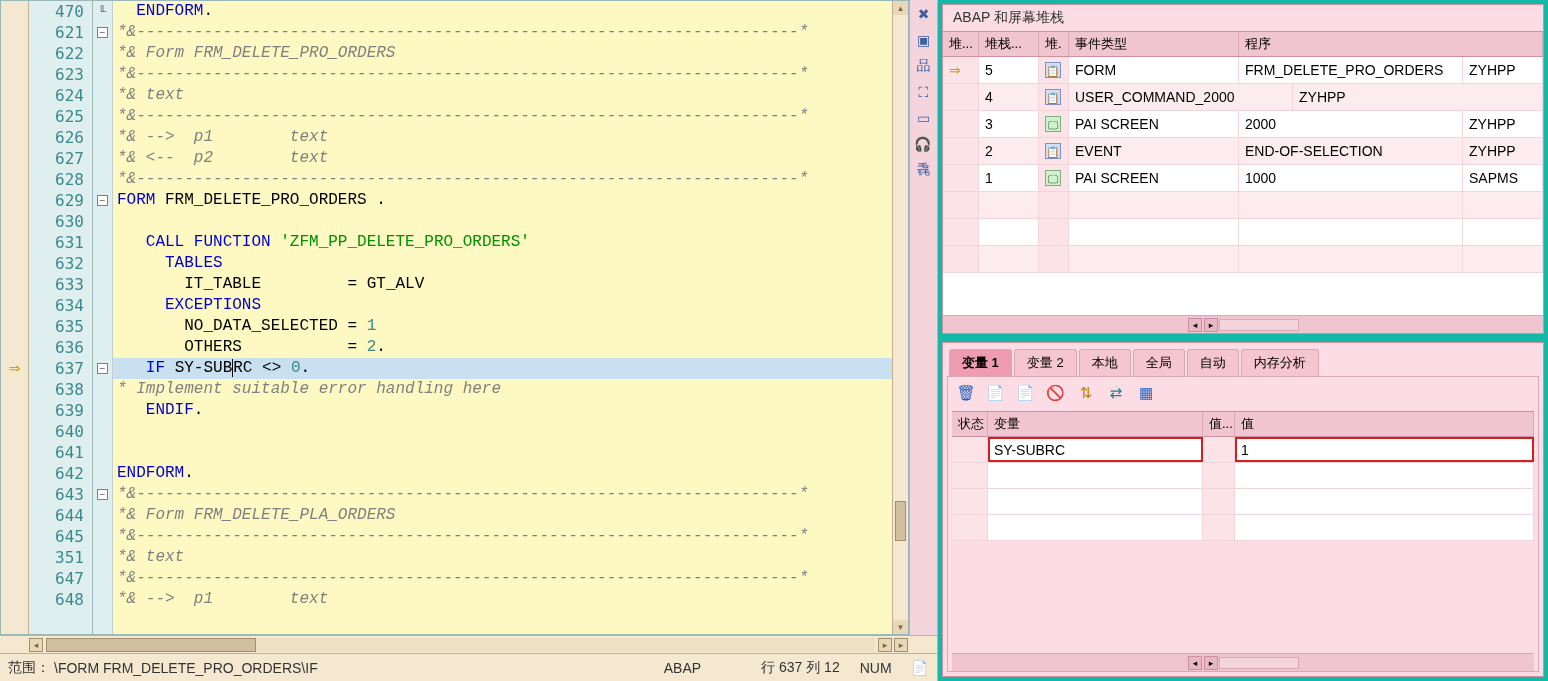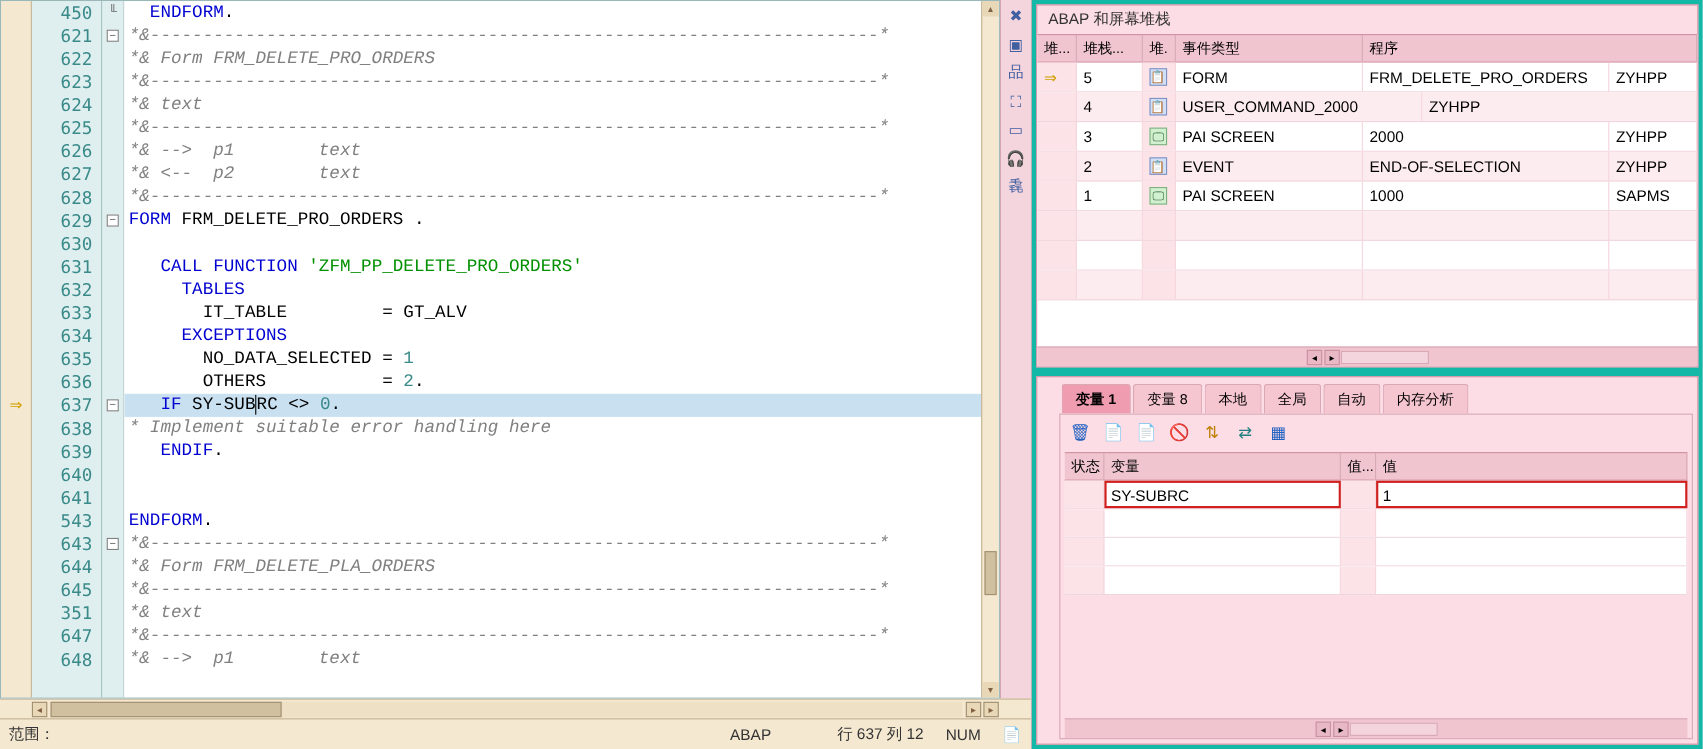--- a/index.html
+++ b/index.html
@@ -117,7 +117,7 @@
           <div class="marker-row"></div>
         </div>
       <div class="line-gutter" id="line-gutter">
-          <div class="ln">450</div>
+          <div class="ln">470</div>
           <div class="ln">621</div>
           <div class="ln">622</div>
           <div class="ln">623</div>

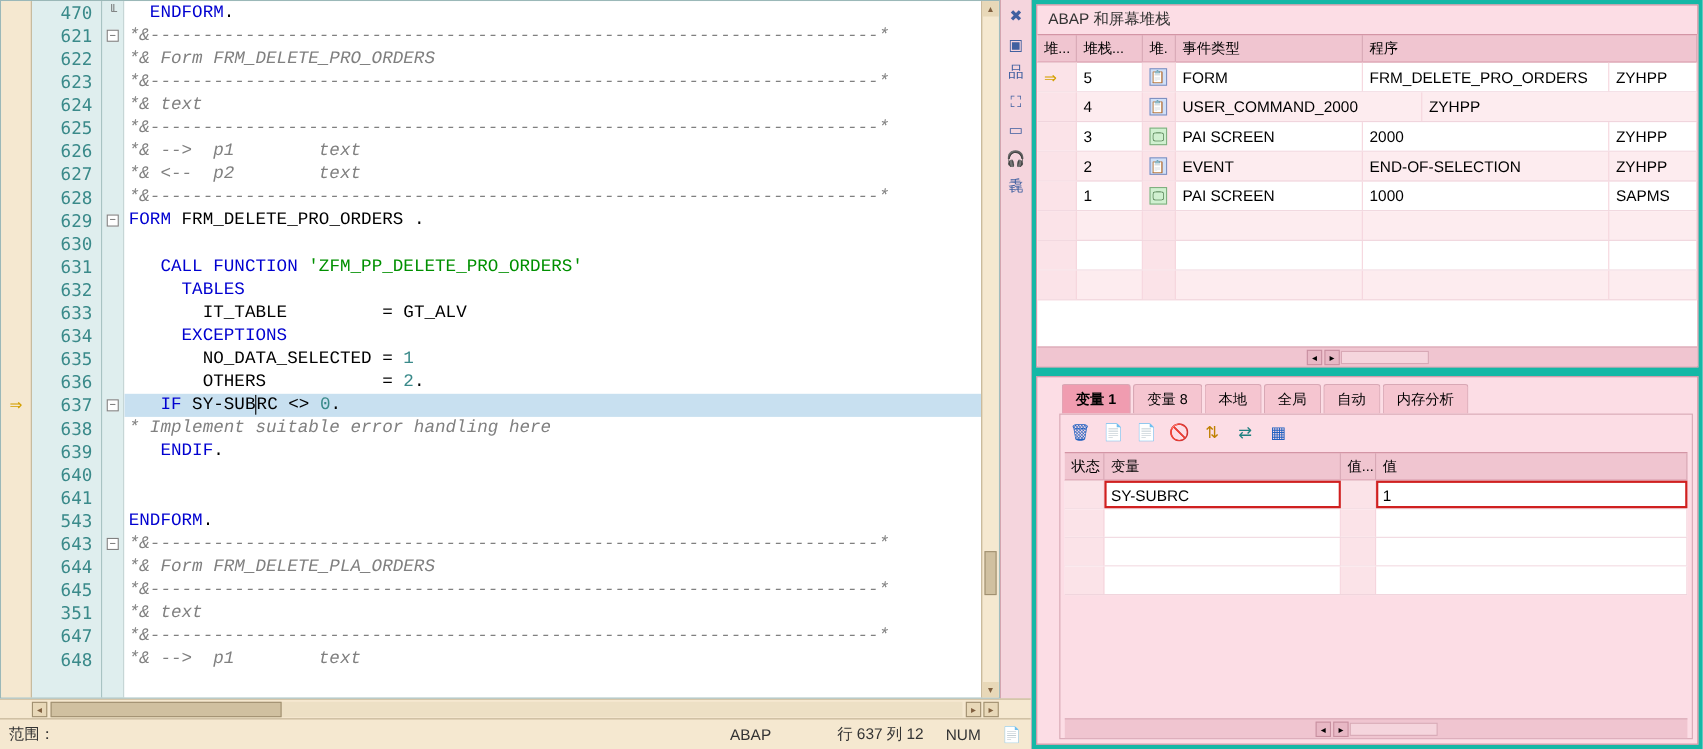--- a/index.html
+++ b/index.html
@@ -14,7 +14,7 @@
 .fold-gutter { width: 20px; background: #dfeeee; border-right: 1px solid #c0d0d0; }
 .fold-gutter .fold-row { height: 21px; line-height: 21px; text-align: center; color: #666; font-size: 11px; }
 .fold-box { display: inline-block; width: 11px; height: 11px; border: 1px solid #808080; background: #fff; line-height: 9px; font-size: 10px; color: #555; cursor: pointer; }
-.code-text { flex: 1; background: #ffffff; font-family: Consolas, "Courier New", monospace; font-size: 16px; line-height: 21px; white-space: pre; overflow: hidden; position: relative; }
+.code-text { flex: 1; background: #fef9c3; font-family: Consolas, "Courier New", monospace; font-size: 16px; line-height: 21px; white-space: pre; overflow: hidden; position: relative; }
 .code-text .cl { height: 21px; padding-left: 4px; }
 .code-text .cl.current { background: #c8e0f0; }
 .kw { color: #0000d0; }

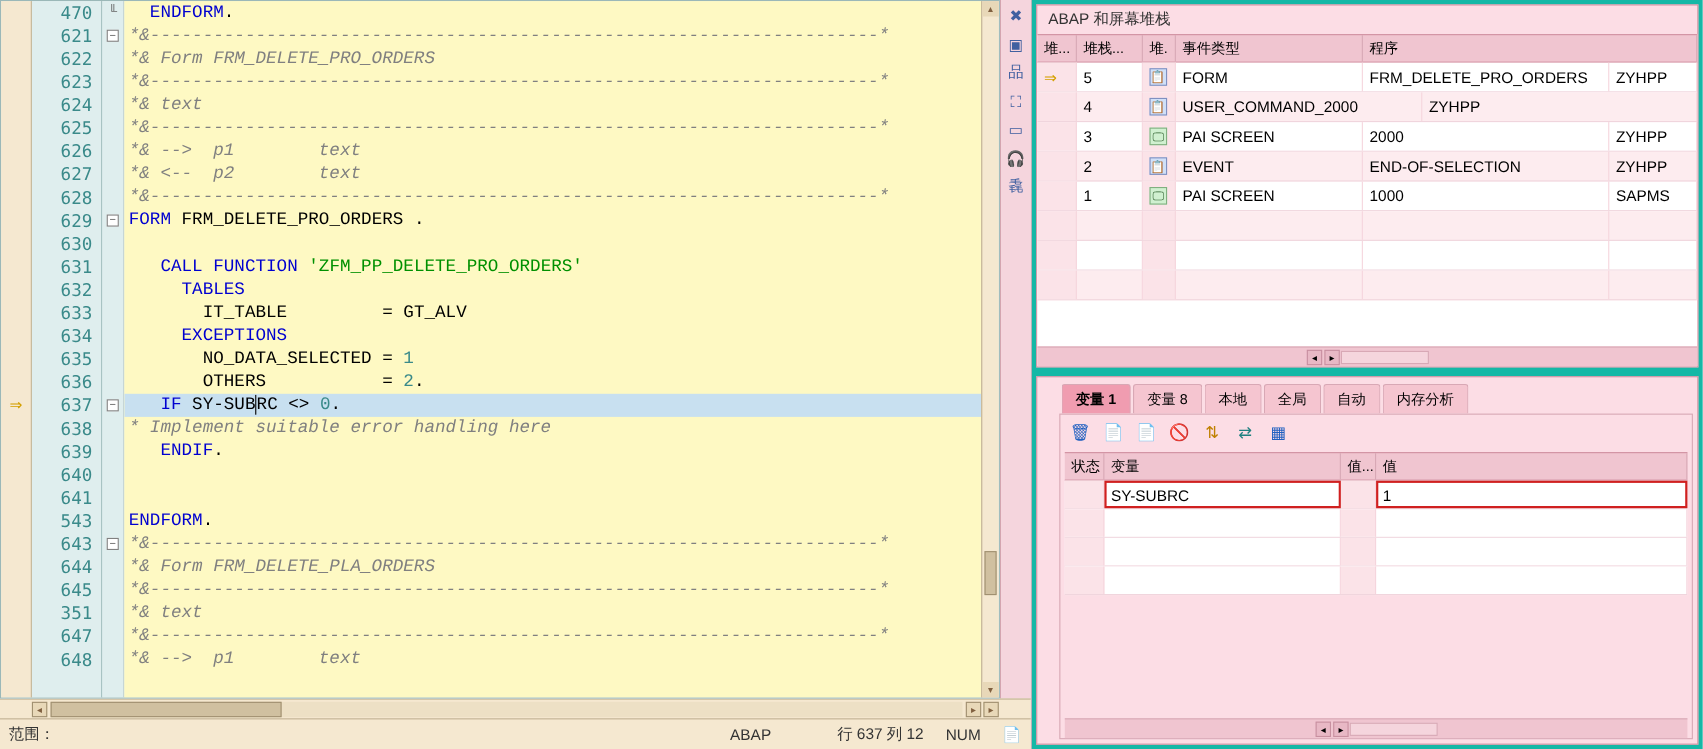--- a/index.html
+++ b/index.html
@@ -56,7 +56,7 @@
 .grid-hscroll { height: 18px; background: #f0c5d0; border-top: 1px solid #d8a8b5; display: flex; align-items: center; justify-content: center; }
 .grid-hscroll .sbtn { width: 14px; height: 14px; background: #e8b8c5; border: 1px solid #c890a0; font-size: 9px; text-align: center; line-height: 12px; margin: 0 1px; }
 .grid-hscroll .strack { width: 80px; height: 12px; background: #f5d5dd; border: 1px solid #d8a8b5; }
-.vars-pane { margin: 4px; border: 1px solid #d090a0; background: #fcdde5; flex: 1; display: flex; flex-direction: column; padding-left: 16px; }
+.vars-pane { margin: 4px; border: 1px solid #d090a0; background: #fcdde5; flex: 1; display: flex; flex-direction: column; }
 .tabstrip { display: flex; padding: 6px 6px 0 6px; gap: 2px; align-items: flex-end; }
 .tab { padding: 4px 12px; background: #f5c5d0; border: 1px solid #d8a8b5; border-bottom: none; border-radius: 3px 3px 0 0; font-size: 13px; cursor: pointer; }
 .tab.active { background: #f09cb0; font-weight: bold; }

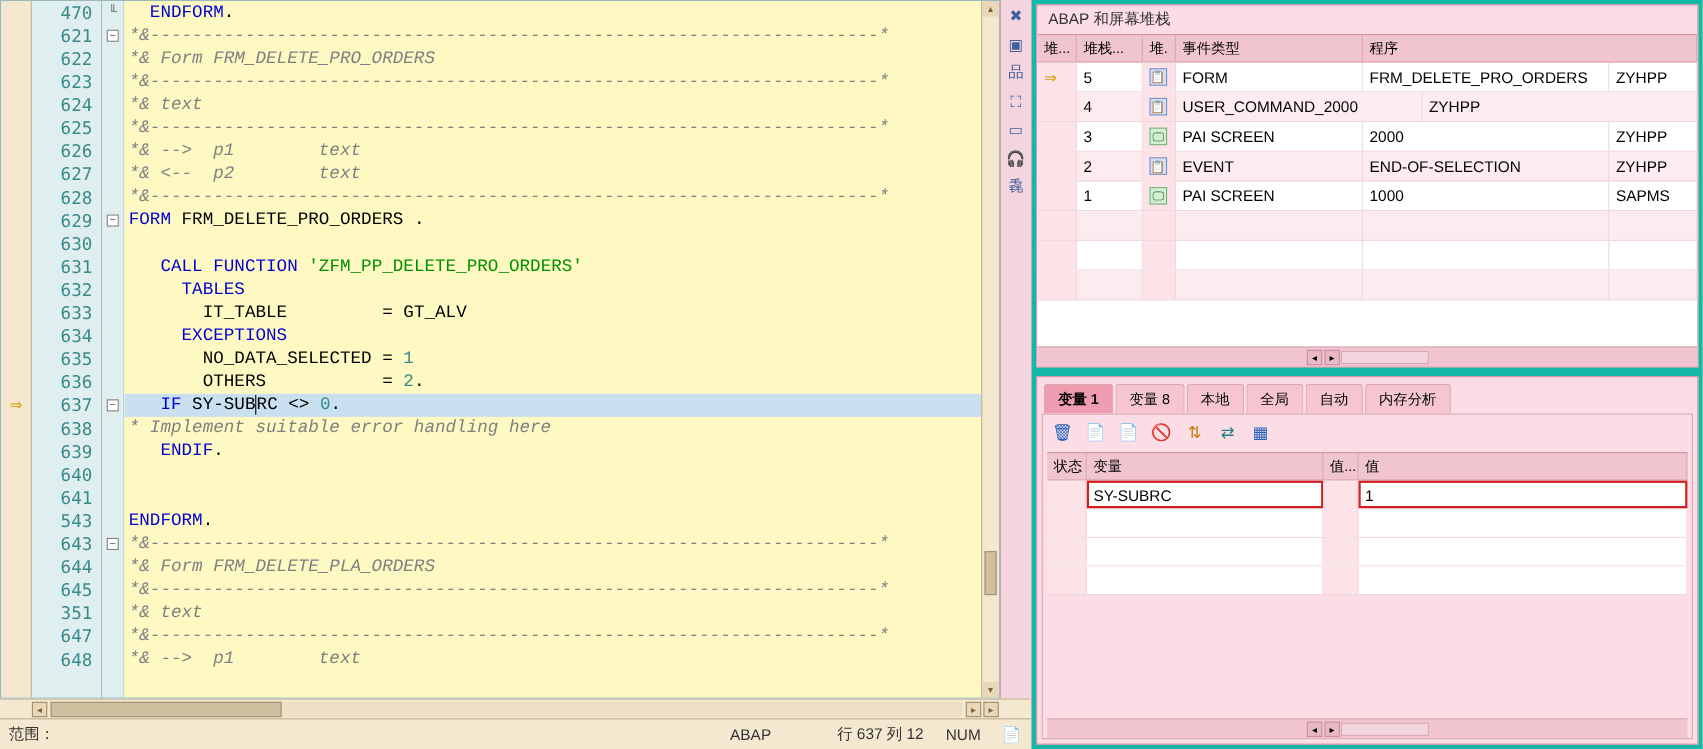--- a/index.html
+++ b/index.html
@@ -324,7 +324,7 @@
   <div class="vars-pane">
     <div class="tabstrip" id="vars-tabs">
         <div class="tab active">变量 1</div>
-        <div class="tab">变量 8</div>
+        <div class="tab">变量 2</div>
         <div class="tab">本地</div>
         <div class="tab">全局</div>
         <div class="tab">自动</div>

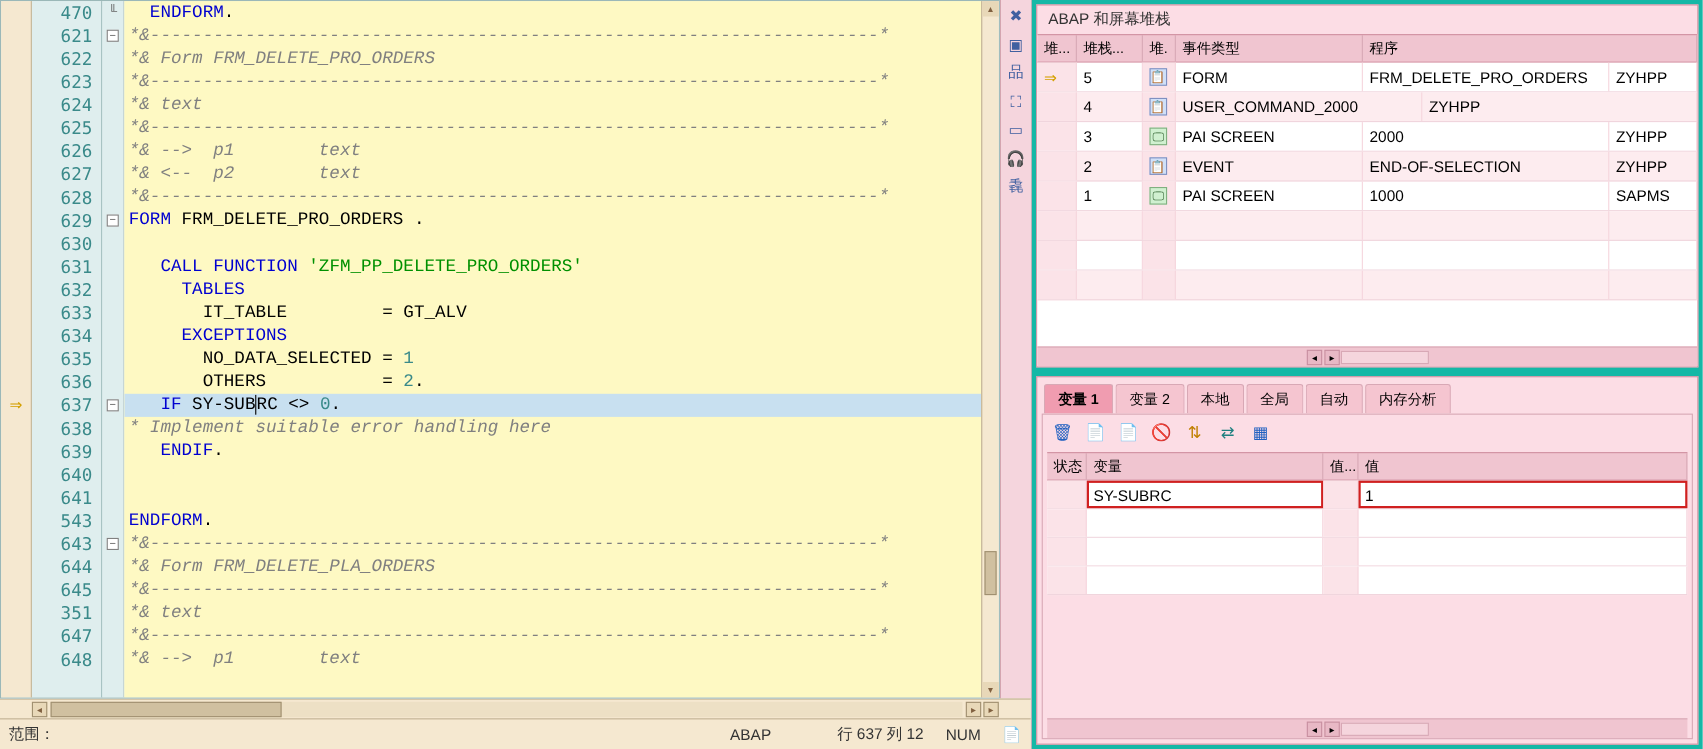--- a/index.html
+++ b/index.html
@@ -139,7 +139,7 @@
           <div class="ln">639</div>
           <div class="ln">640</div>
           <div class="ln">641</div>
-          <div class="ln">543</div>
+          <div class="ln">642</div>
           <div class="ln">643</div>
           <div class="ln">644</div>
           <div class="ln">645</div>

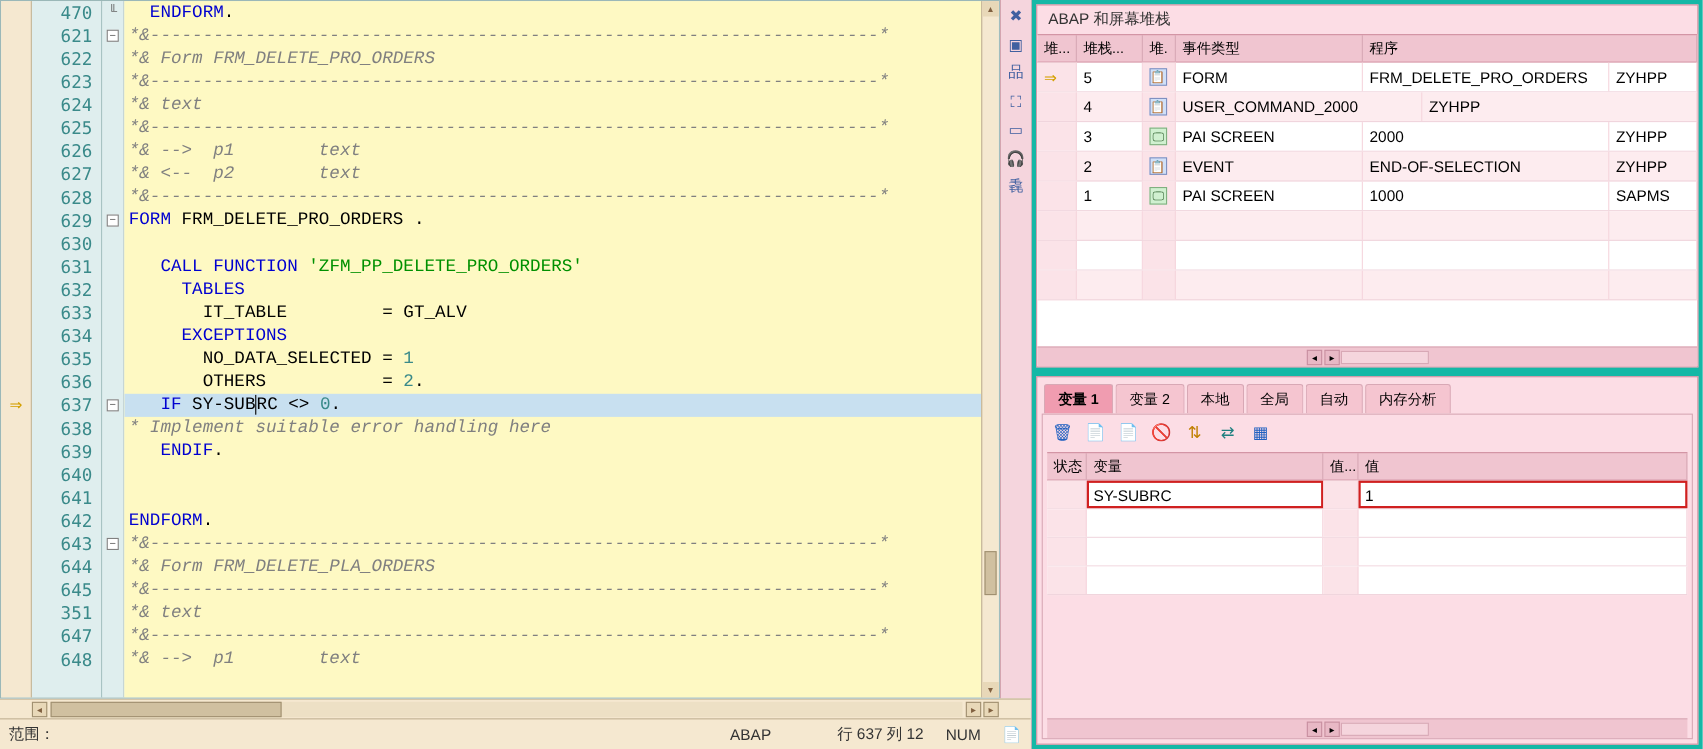--- a/index.html
+++ b/index.html
@@ -209,6 +209,7 @@
   </div>
   <div class="status-bar">
     <span class="seg">范围：</span>
+    <span class="seg" style="margin-left:-16px;">\FORM FRM_DELETE_PRO_ORDERS\IF</span>
     <span class="spacer"></span>
     <span class="seg">ABAP</span>
     <span class="seg" style="margin-left:40px;">行 637 列  12</span>

